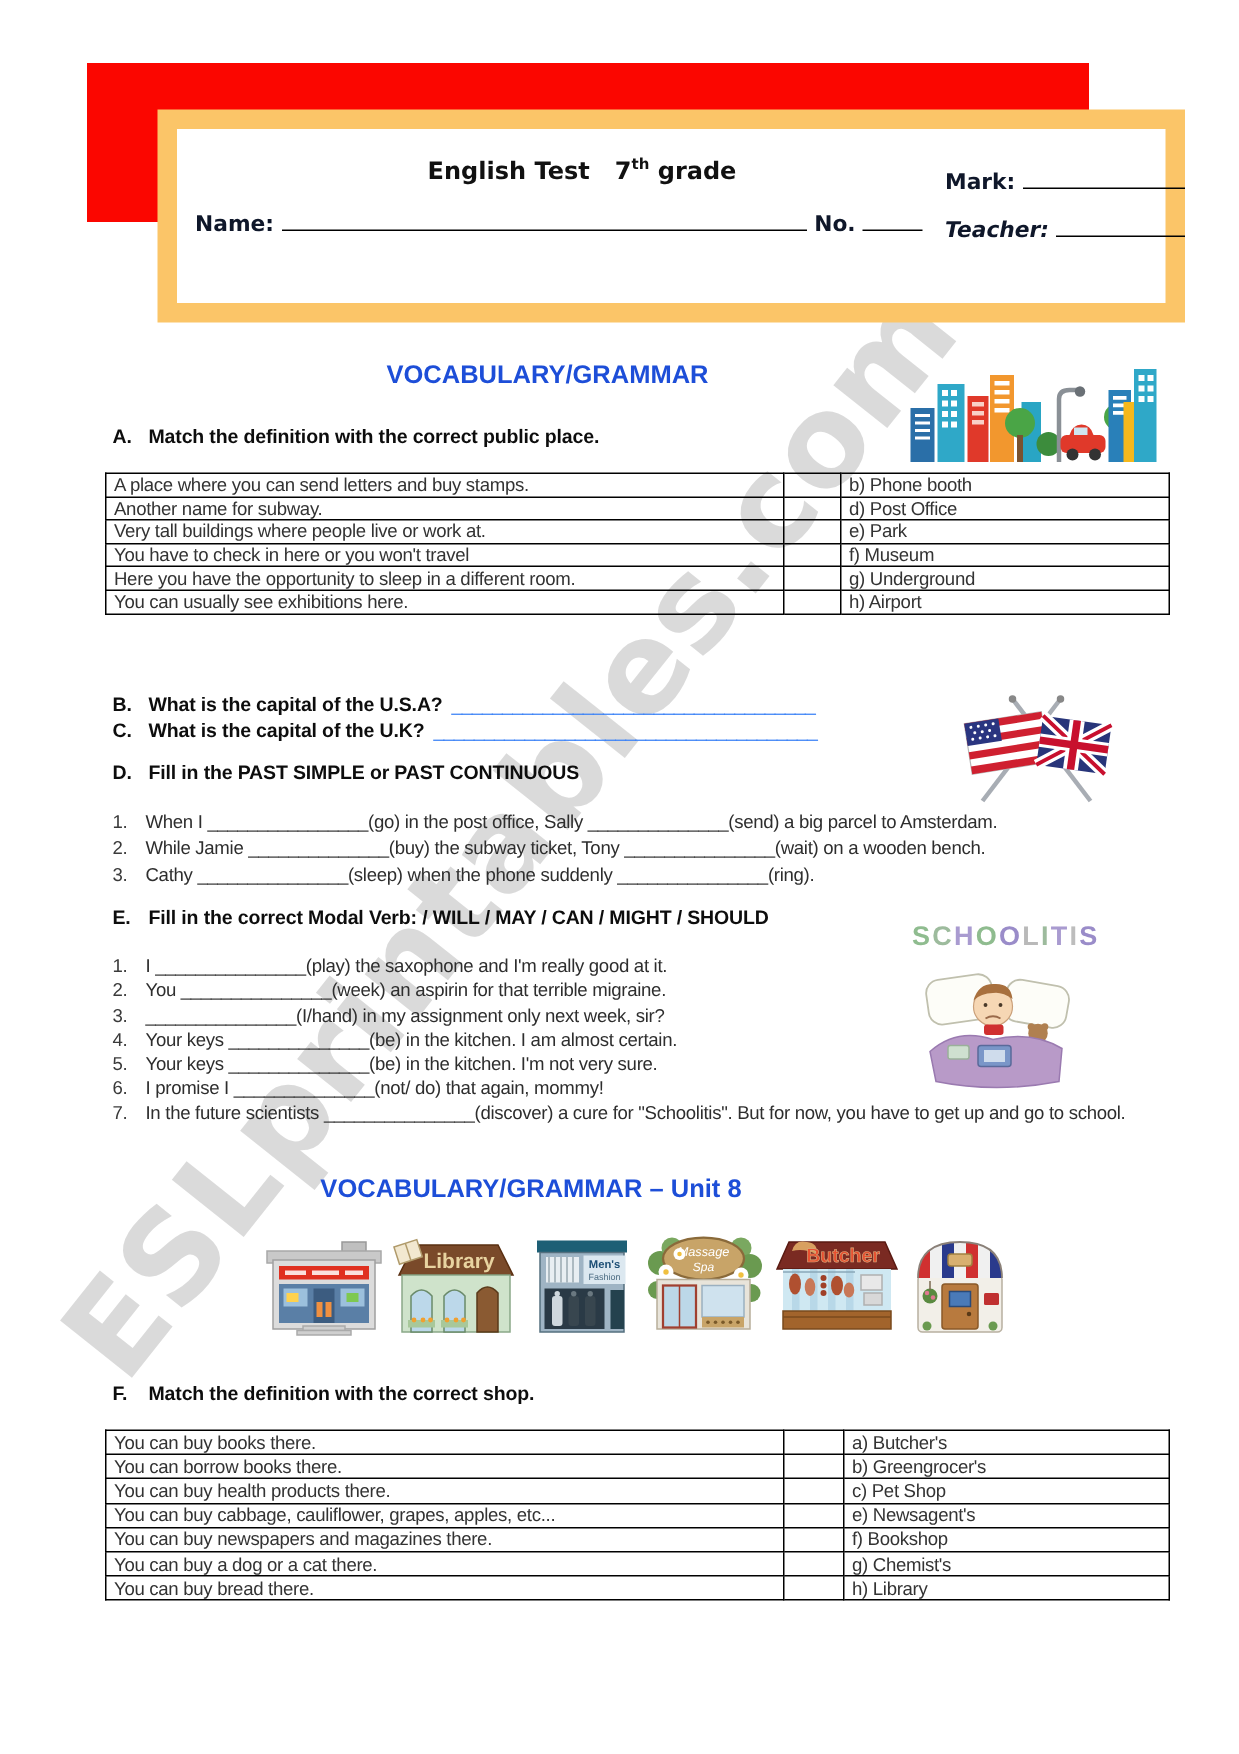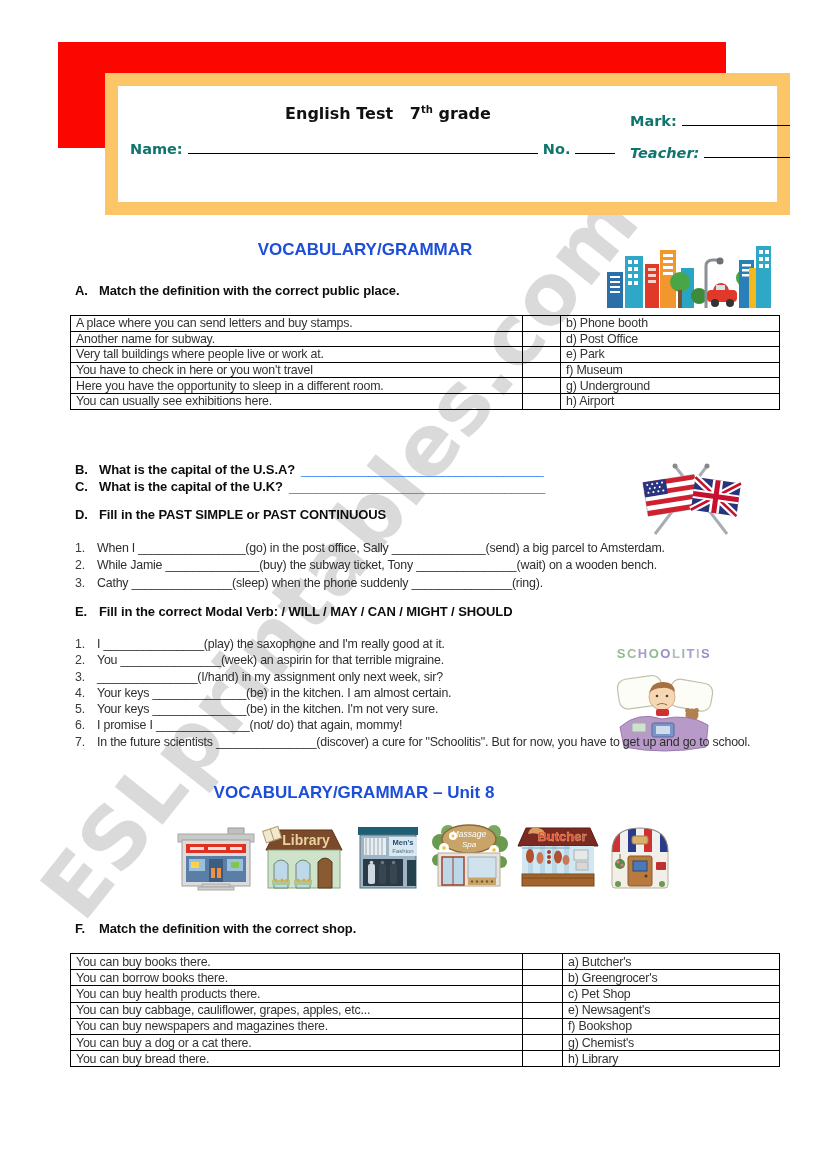--- a/index.html
+++ b/index.html
@@ -19,7 +19,7 @@
   .hdr-title{left:118px;top:104px;width:540px;text-align:center;
     font-family:"DejaVu Sans",sans-serif;font-weight:bold;font-size:16px;color:#111;}
   .hdr-title sup{font-size:10px;}
-  .hdr-line{font-family:"DejaVu Sans",sans-serif;font-weight:600;font-size:14.5px;color:#0f766e;}
+  .hdr-line{font-family:"DejaVu Sans",sans-serif;font-weight:600;font-size:14.5px;color:#0f172a;}
   .uline{display:inline-block;border-bottom:1.6px solid #000;height:13px;vertical-align:baseline;}
   
   .h-main{font-weight:bold;font-size:17px;color:#1d4ed8;letter-spacing:0px;text-align:center;}

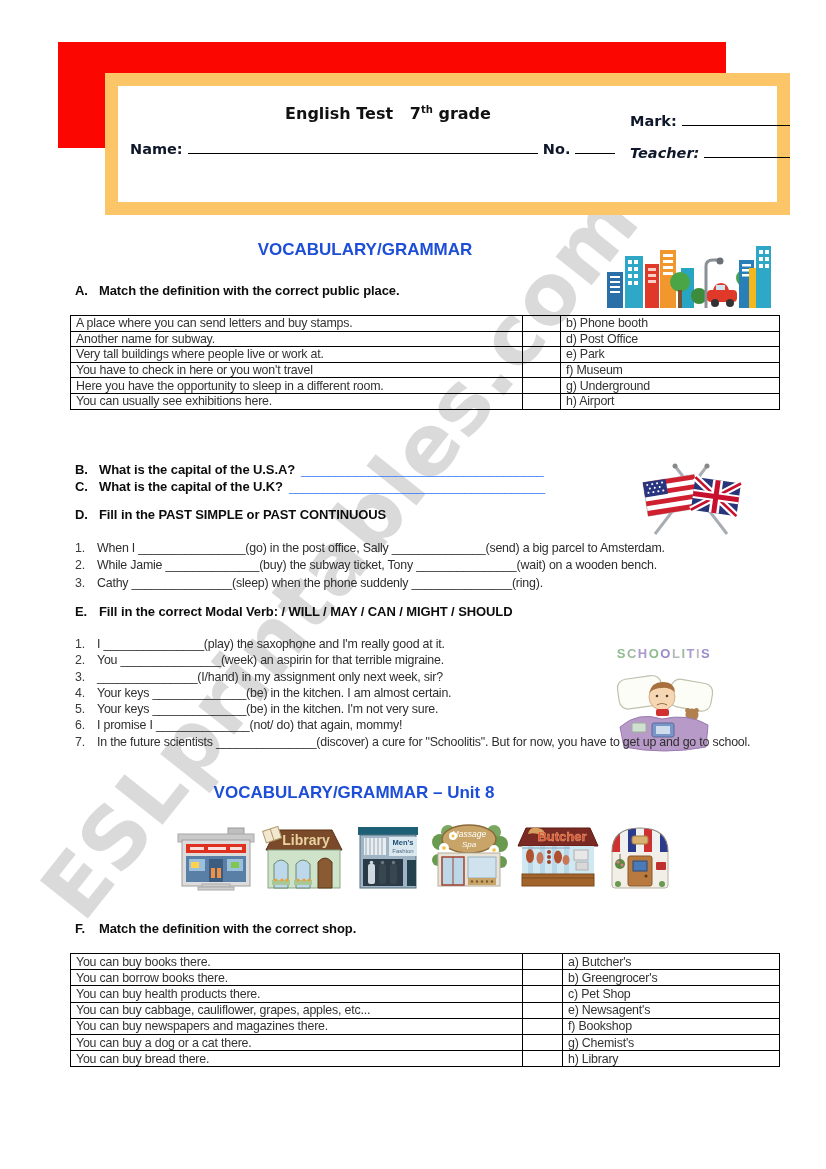--- a/index.html
+++ b/index.html
@@ -43,8 +43,8 @@
   .rowA td{height:14.6px;}
   .rowF td{height:15.2px;}
   
-  .schoolitis-word{font-weight:bold;font-size:13px;letter-spacing:1.5px;text-align:center;
-    font-family:"Liberation Sans",sans-serif;margin-top:32px;}
+  .schoolitis-word{font-weight:bold;font-size:18px;letter-spacing:1.5px;text-align:center;
+    font-family:"Liberation Sans",sans-serif;}
   svg text{font-family:"Liberation Sans",sans-serif;}
 </style>
 </head>

